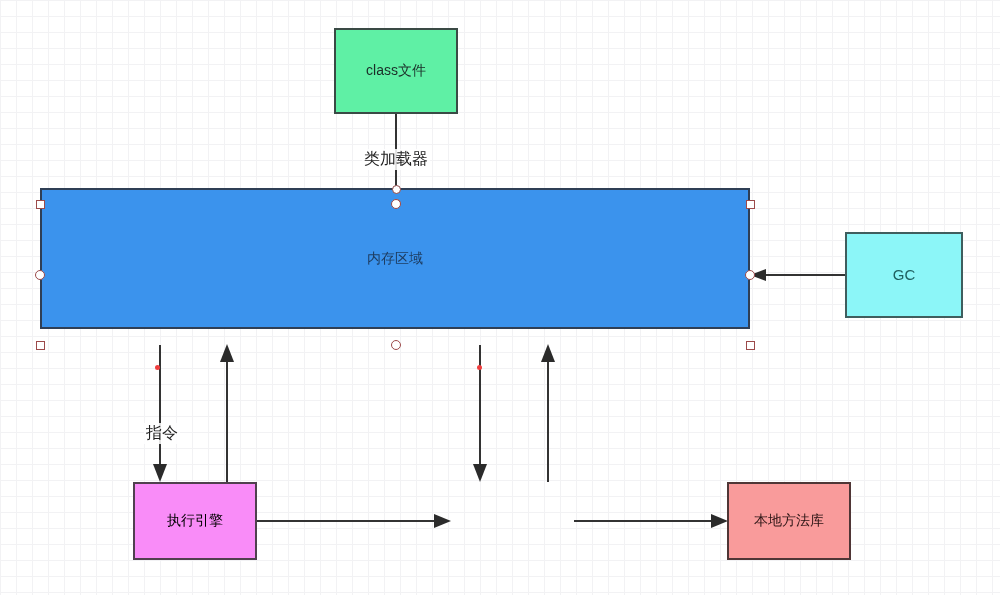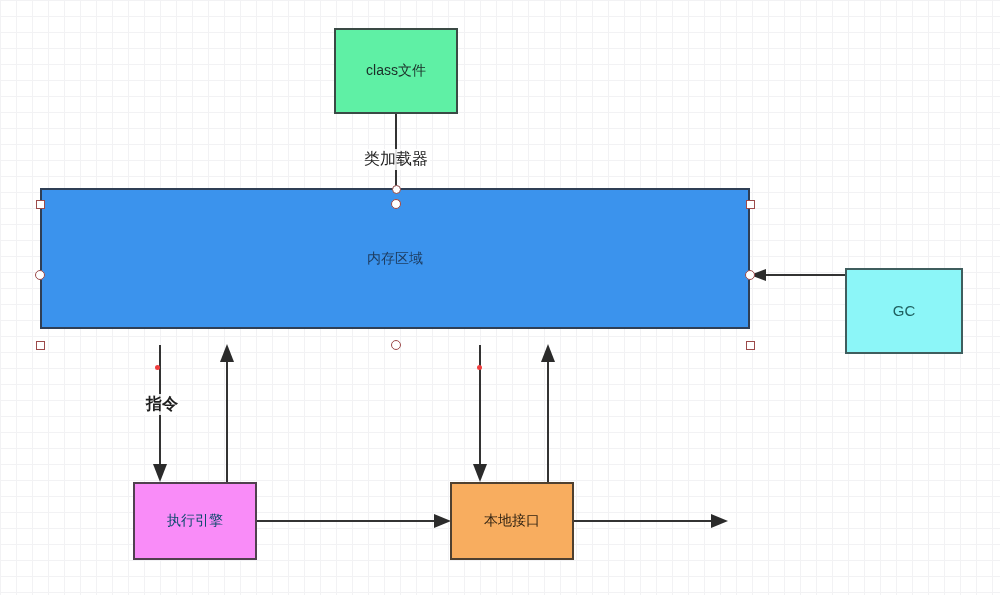--- a/index.html
+++ b/index.html
@@ -155,7 +155,7 @@
     <span class="node-label">内存区域</span>
   </div>
 
-  <div class="node" style="left:845px; top:232px; width:118px; height:86px; background:#8cf6f8; border:2px solid #3f5e5e; color:#1f6060; font-size:15px;margin-top:36px;">
+  <div class="node" style="left:845px; top:232px; width:118px; height:86px; background:#8cf6f8; border:2px solid #3f5e5e; color:#1f6060; font-size:15px;">
     <span class="node-label">GC</span>
   </div>
 

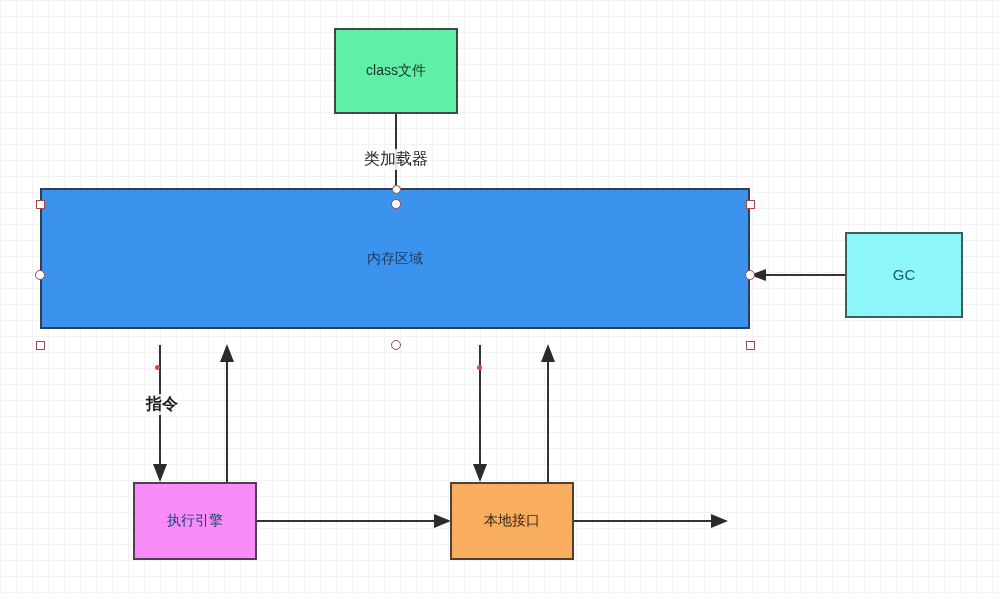--- a/index.html
+++ b/index.html
@@ -170,7 +170,7 @@
 
   <div class="edge-label" style="left:362px; top:149px;">类加载器</div>
 
-  <div class="edge-label" style="left:144px; top:394px;font-weight:bold;">指令</div>
+  <div class="edge-label" style="left:144px; top:423px;">指令</div>
 
   <div class="wp-dot" style="left:155px; top:365px;"></div>
   <div class="wp-dot" style="left:477px; top:365px;"></div>

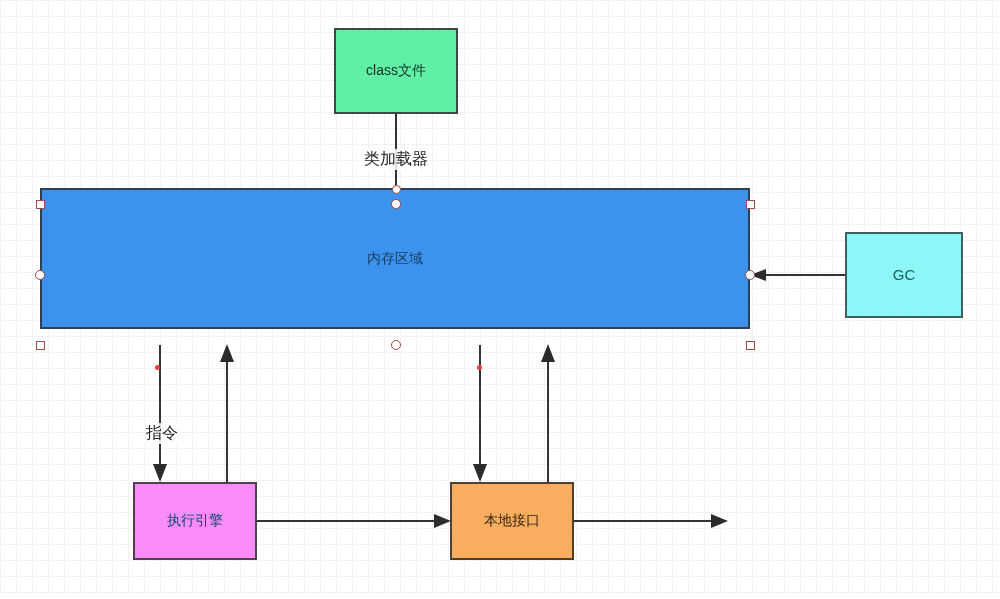--- a/index.html
+++ b/index.html
@@ -159,7 +159,7 @@
     <span class="node-label">GC</span>
   </div>
 
-  <div class="node" style="left:133px; top:482px; width:124px; height:78px; background:#f98cf8; border:2px solid #50404f; color:#0c4a6e; font-size:14px;">
+  <div class="node" style="left:133px; top:482px; width:124px; height:78px; background:#f98cf8; border:2px solid #50404f; color:#000000; font-size:14px;">
     <span class="node-label">执行引擎</span>
   </div>
 

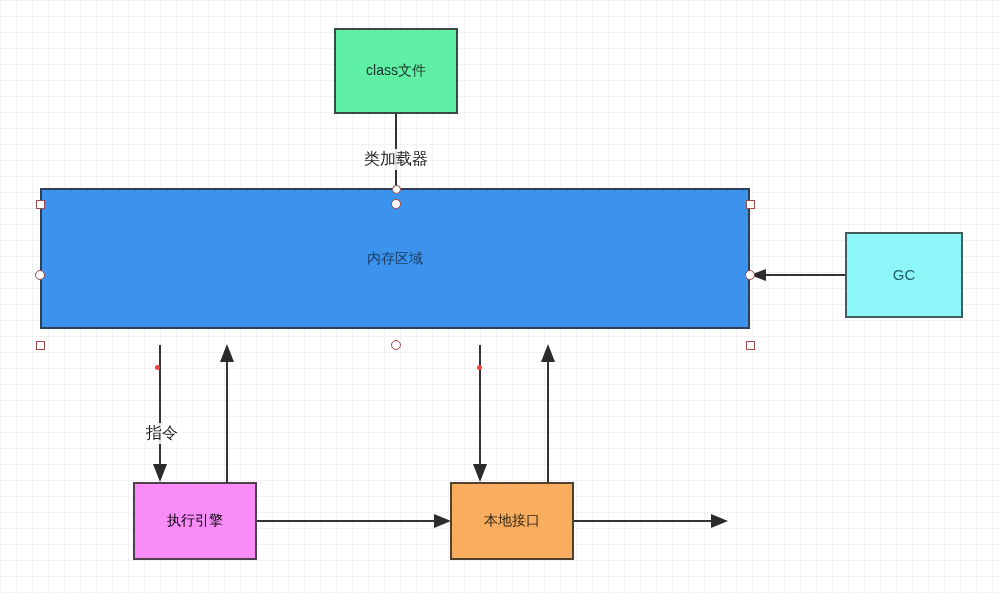--- a/index.html
+++ b/index.html
@@ -163,9 +163,6 @@
     <span class="node-label">执行引擎</span>
   </div>
 
-  <div class="node" style="left:450px; top:482px; width:124px; height:78px; background:#f8ad5f; border:2px solid #4f4030; color:#2b1f10; font-size:14px;">
-    <span class="node-label">本地接口</span>
-  </div>
 
 
   <div class="edge-label" style="left:362px; top:149px;">类加载器</div>

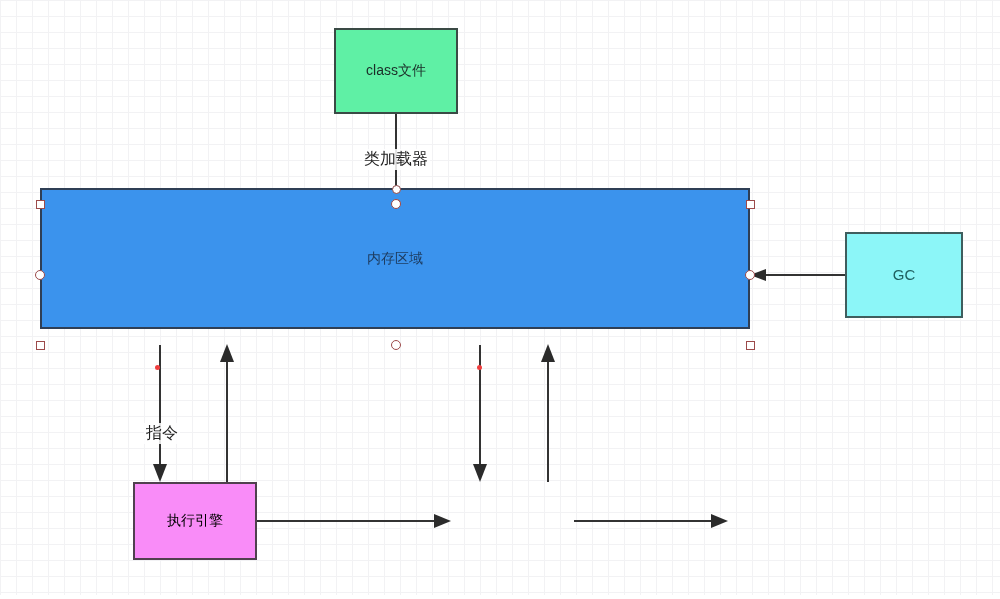--- a/index.html
+++ b/index.html
@@ -164,6 +164,9 @@
   </div>
 
 
+  <div class="node" style="left:727px; top:482px; width:124px; height:78px; background:#f99b9b; border:2px solid #4f3636; color:#2b1414; font-size:14px;">
+    <span class="node-label">本地方法库</span>
+  </div>
 
   <div class="edge-label" style="left:362px; top:149px;">类加载器</div>
 

